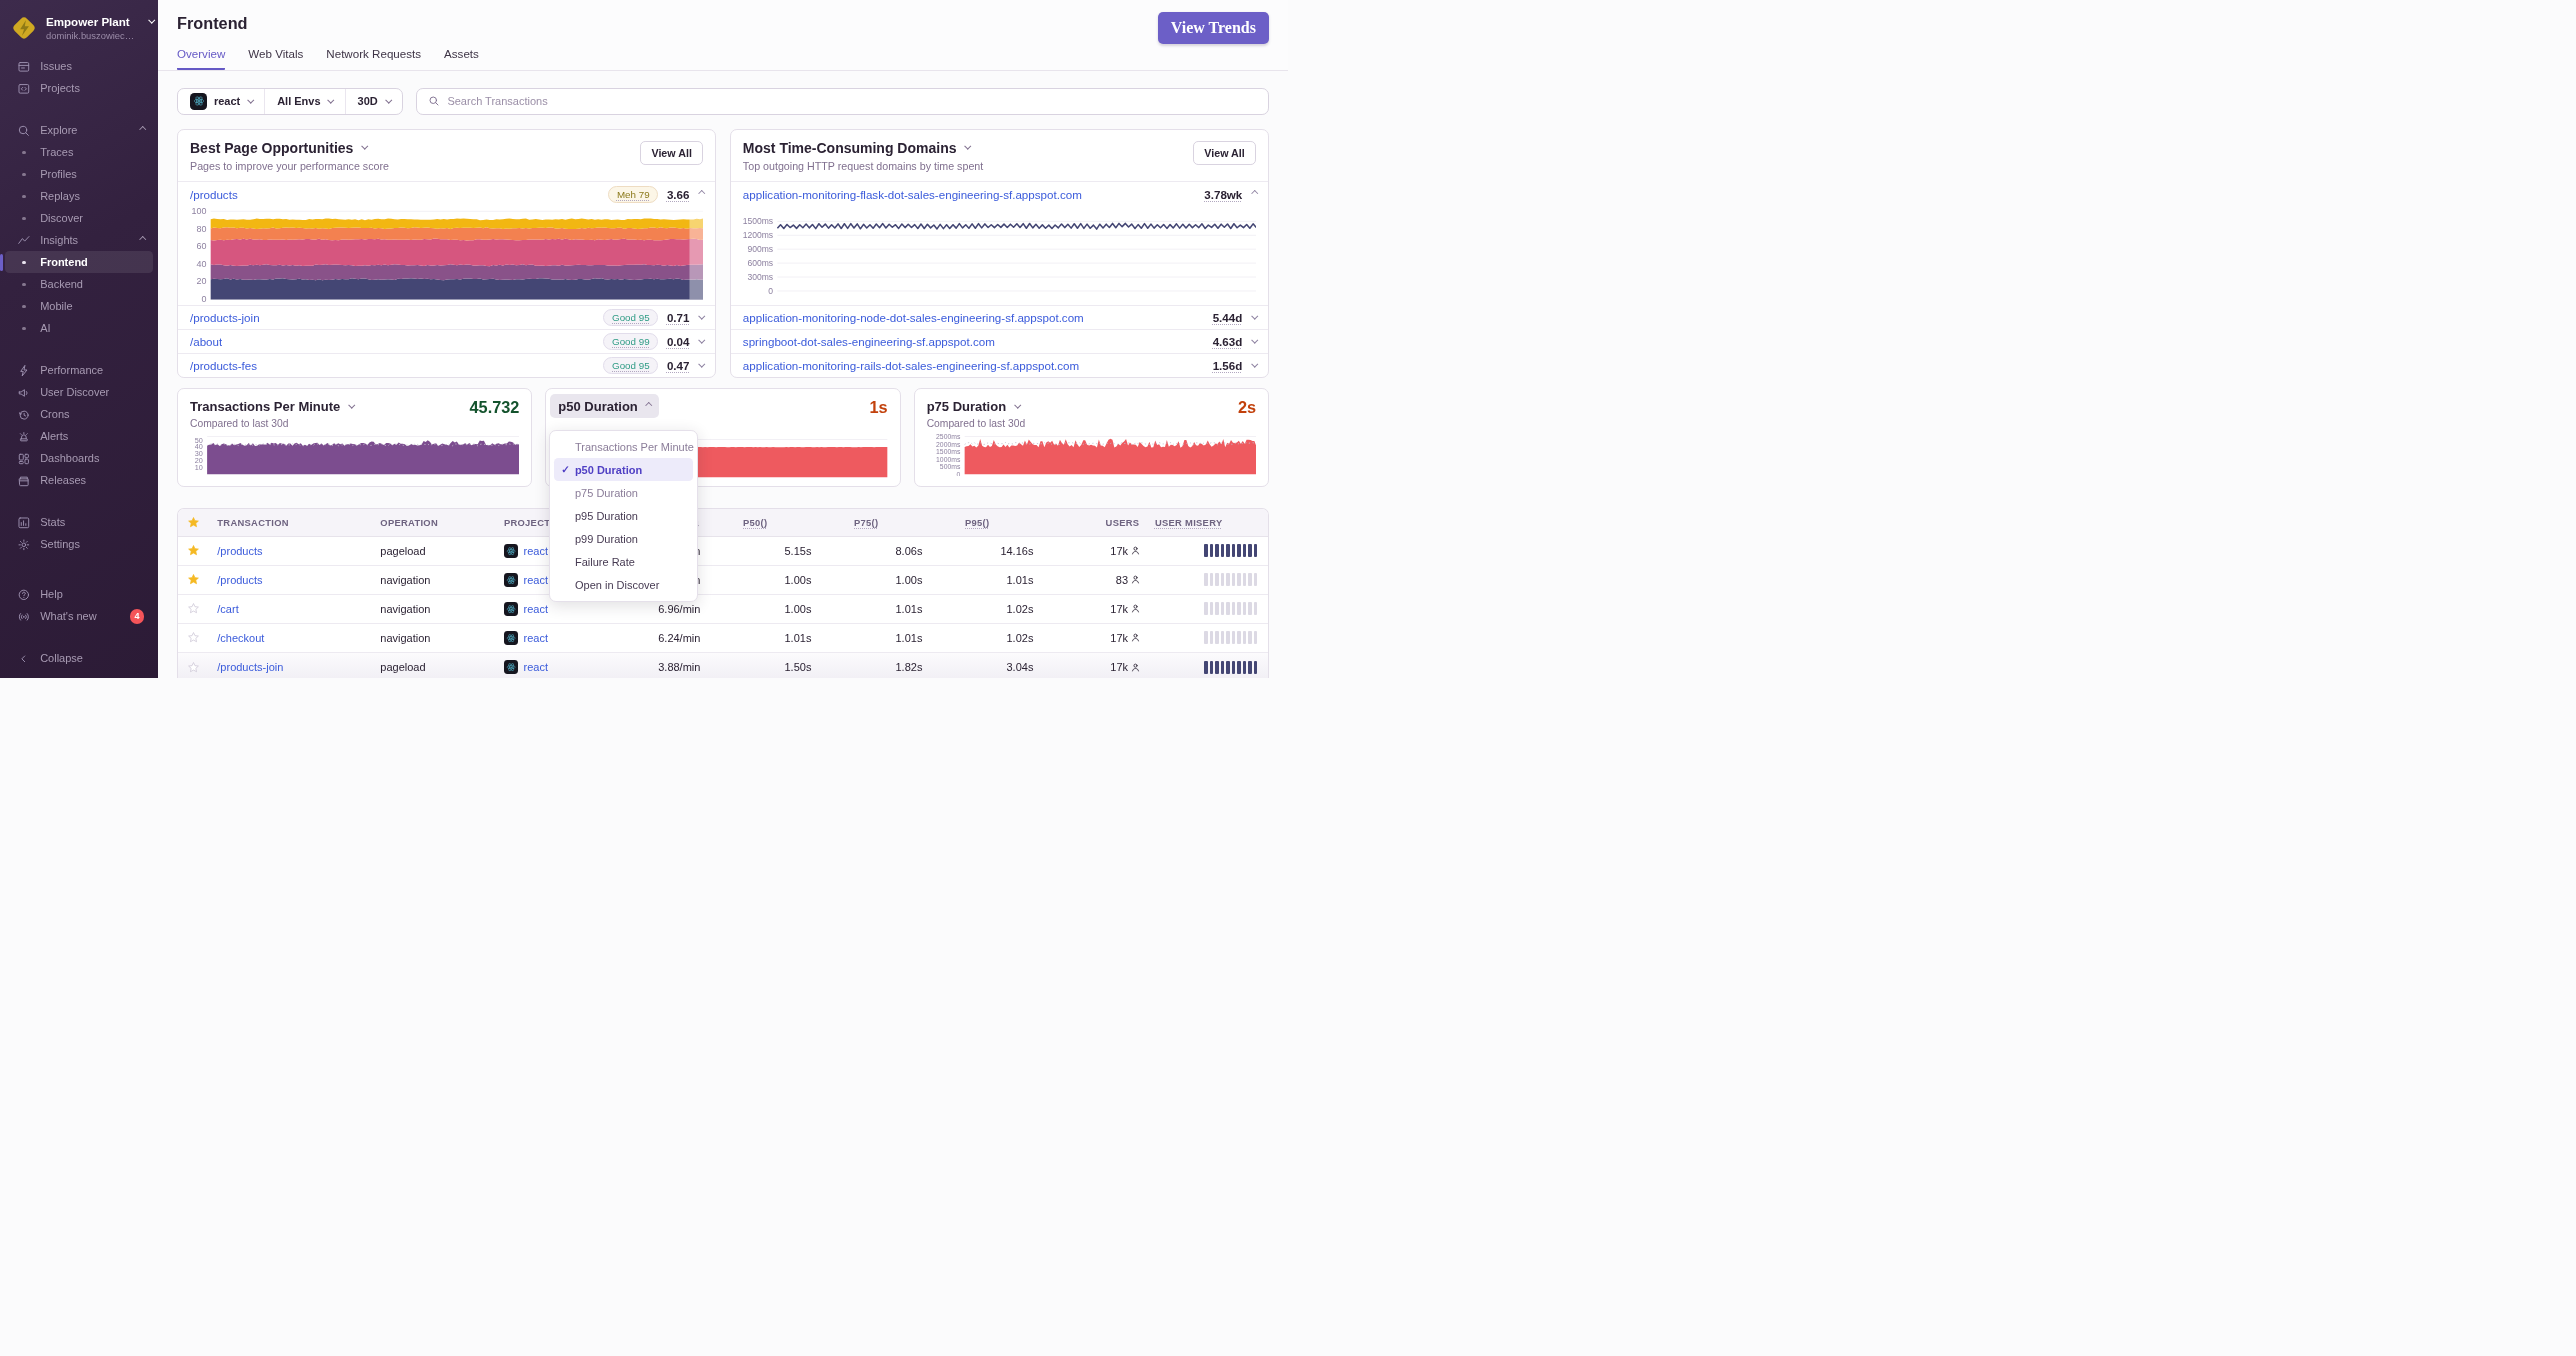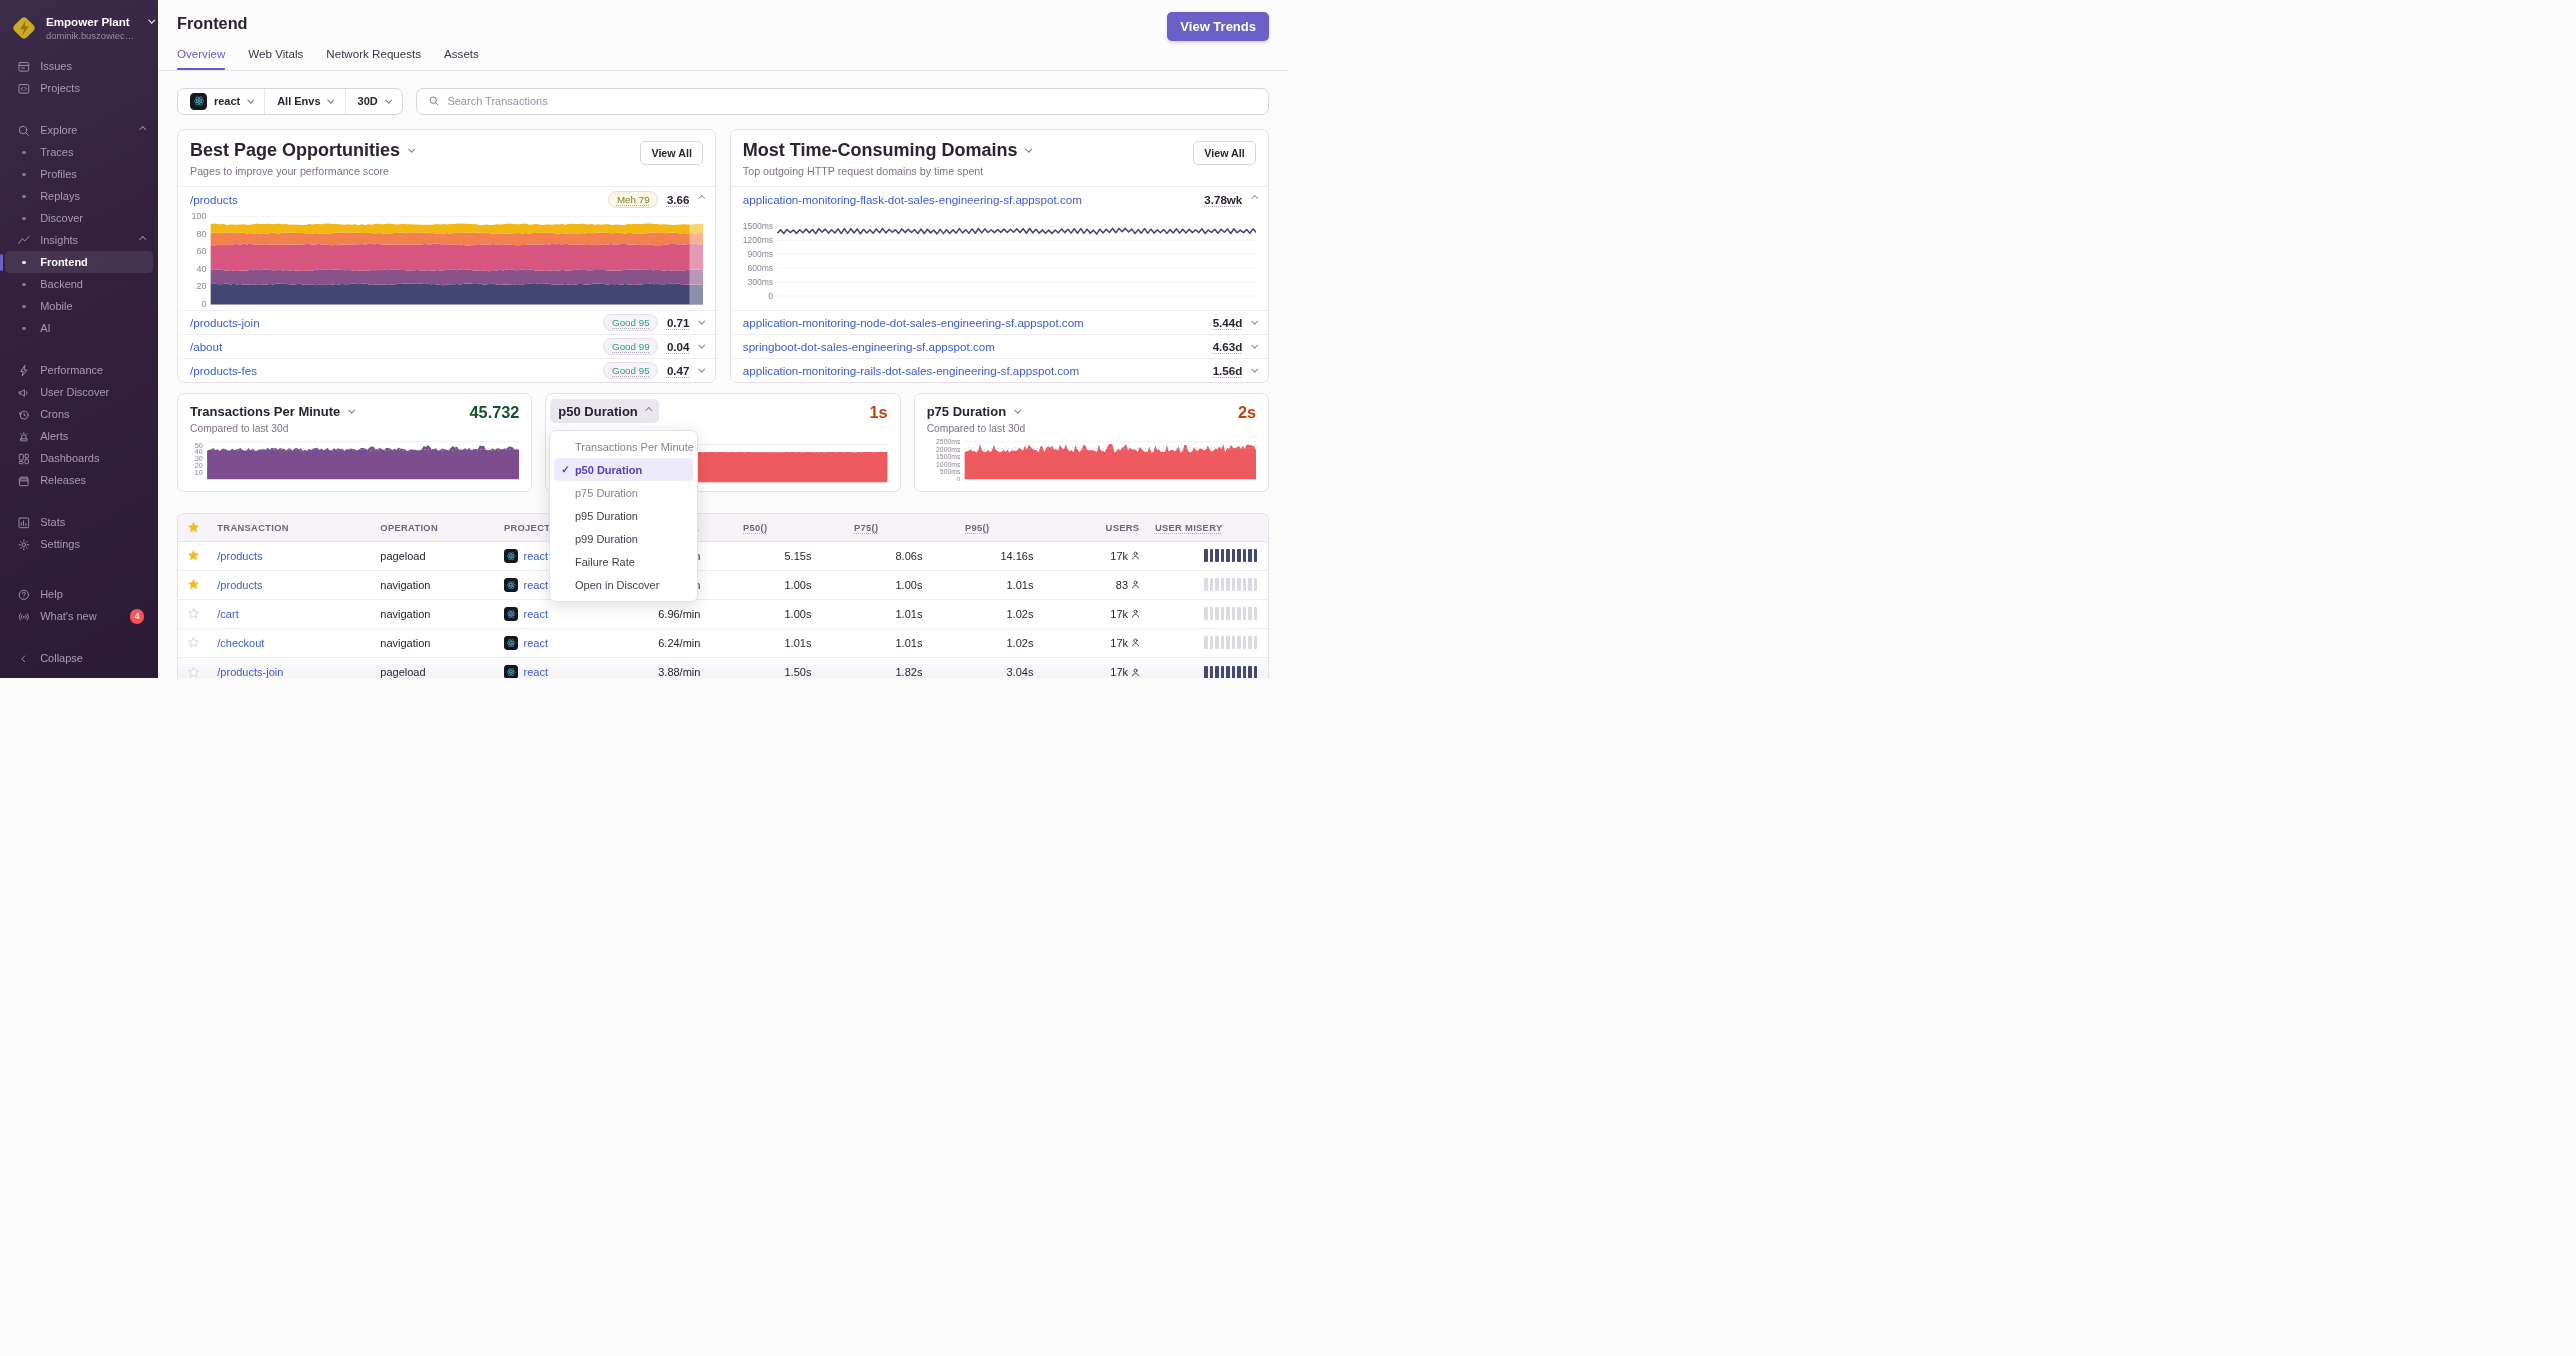--- a/index.html
+++ b/index.html
@@ -34,7 +34,7 @@
   .main{flex:1;display:flex;flex-direction:column;min-width:0}
   .page-head{background:#fcfcfd;border-bottom:0.9px solid #e8e4ec;padding:13.7px 19px 0;position:relative;flex:none}
   h1{font-size:16.3px;font-weight:bold;color:#2b2233}
-  .btn-primary{position:absolute;top:12px;right:19px;background:#6C5FC7;color:#fff;border:none;border-radius:5.1px;font-weight:bold;font-size:13px;padding:6.9px 13px;font-family:Liberation Sans, sans-serif;box-shadow:0 1.7px 2.6px rgba(45,30,70,.18);cursor:pointer}
+  .btn-primary{position:absolute;top:12px;right:19px;background:#6C5FC7;color:#fff;border:none;border-radius:5.1px;font-weight:bold;font-size:16px;padding:6.9px 13px;font-family:Liberation Serif, serif;box-shadow:0 1.7px 2.6px rgba(45,30,70,.18);cursor:pointer}
   .tabs{display:flex;gap:23px;margin-top:14.6px}
   .tab{font-size:11.6px;color:#3e3446;padding-bottom:7.7px;border-bottom:2.6px solid transparent;cursor:pointer}
   .tab.active{color:#6559C5;border-bottom-color:#6559C5;border-radius:0.9px}

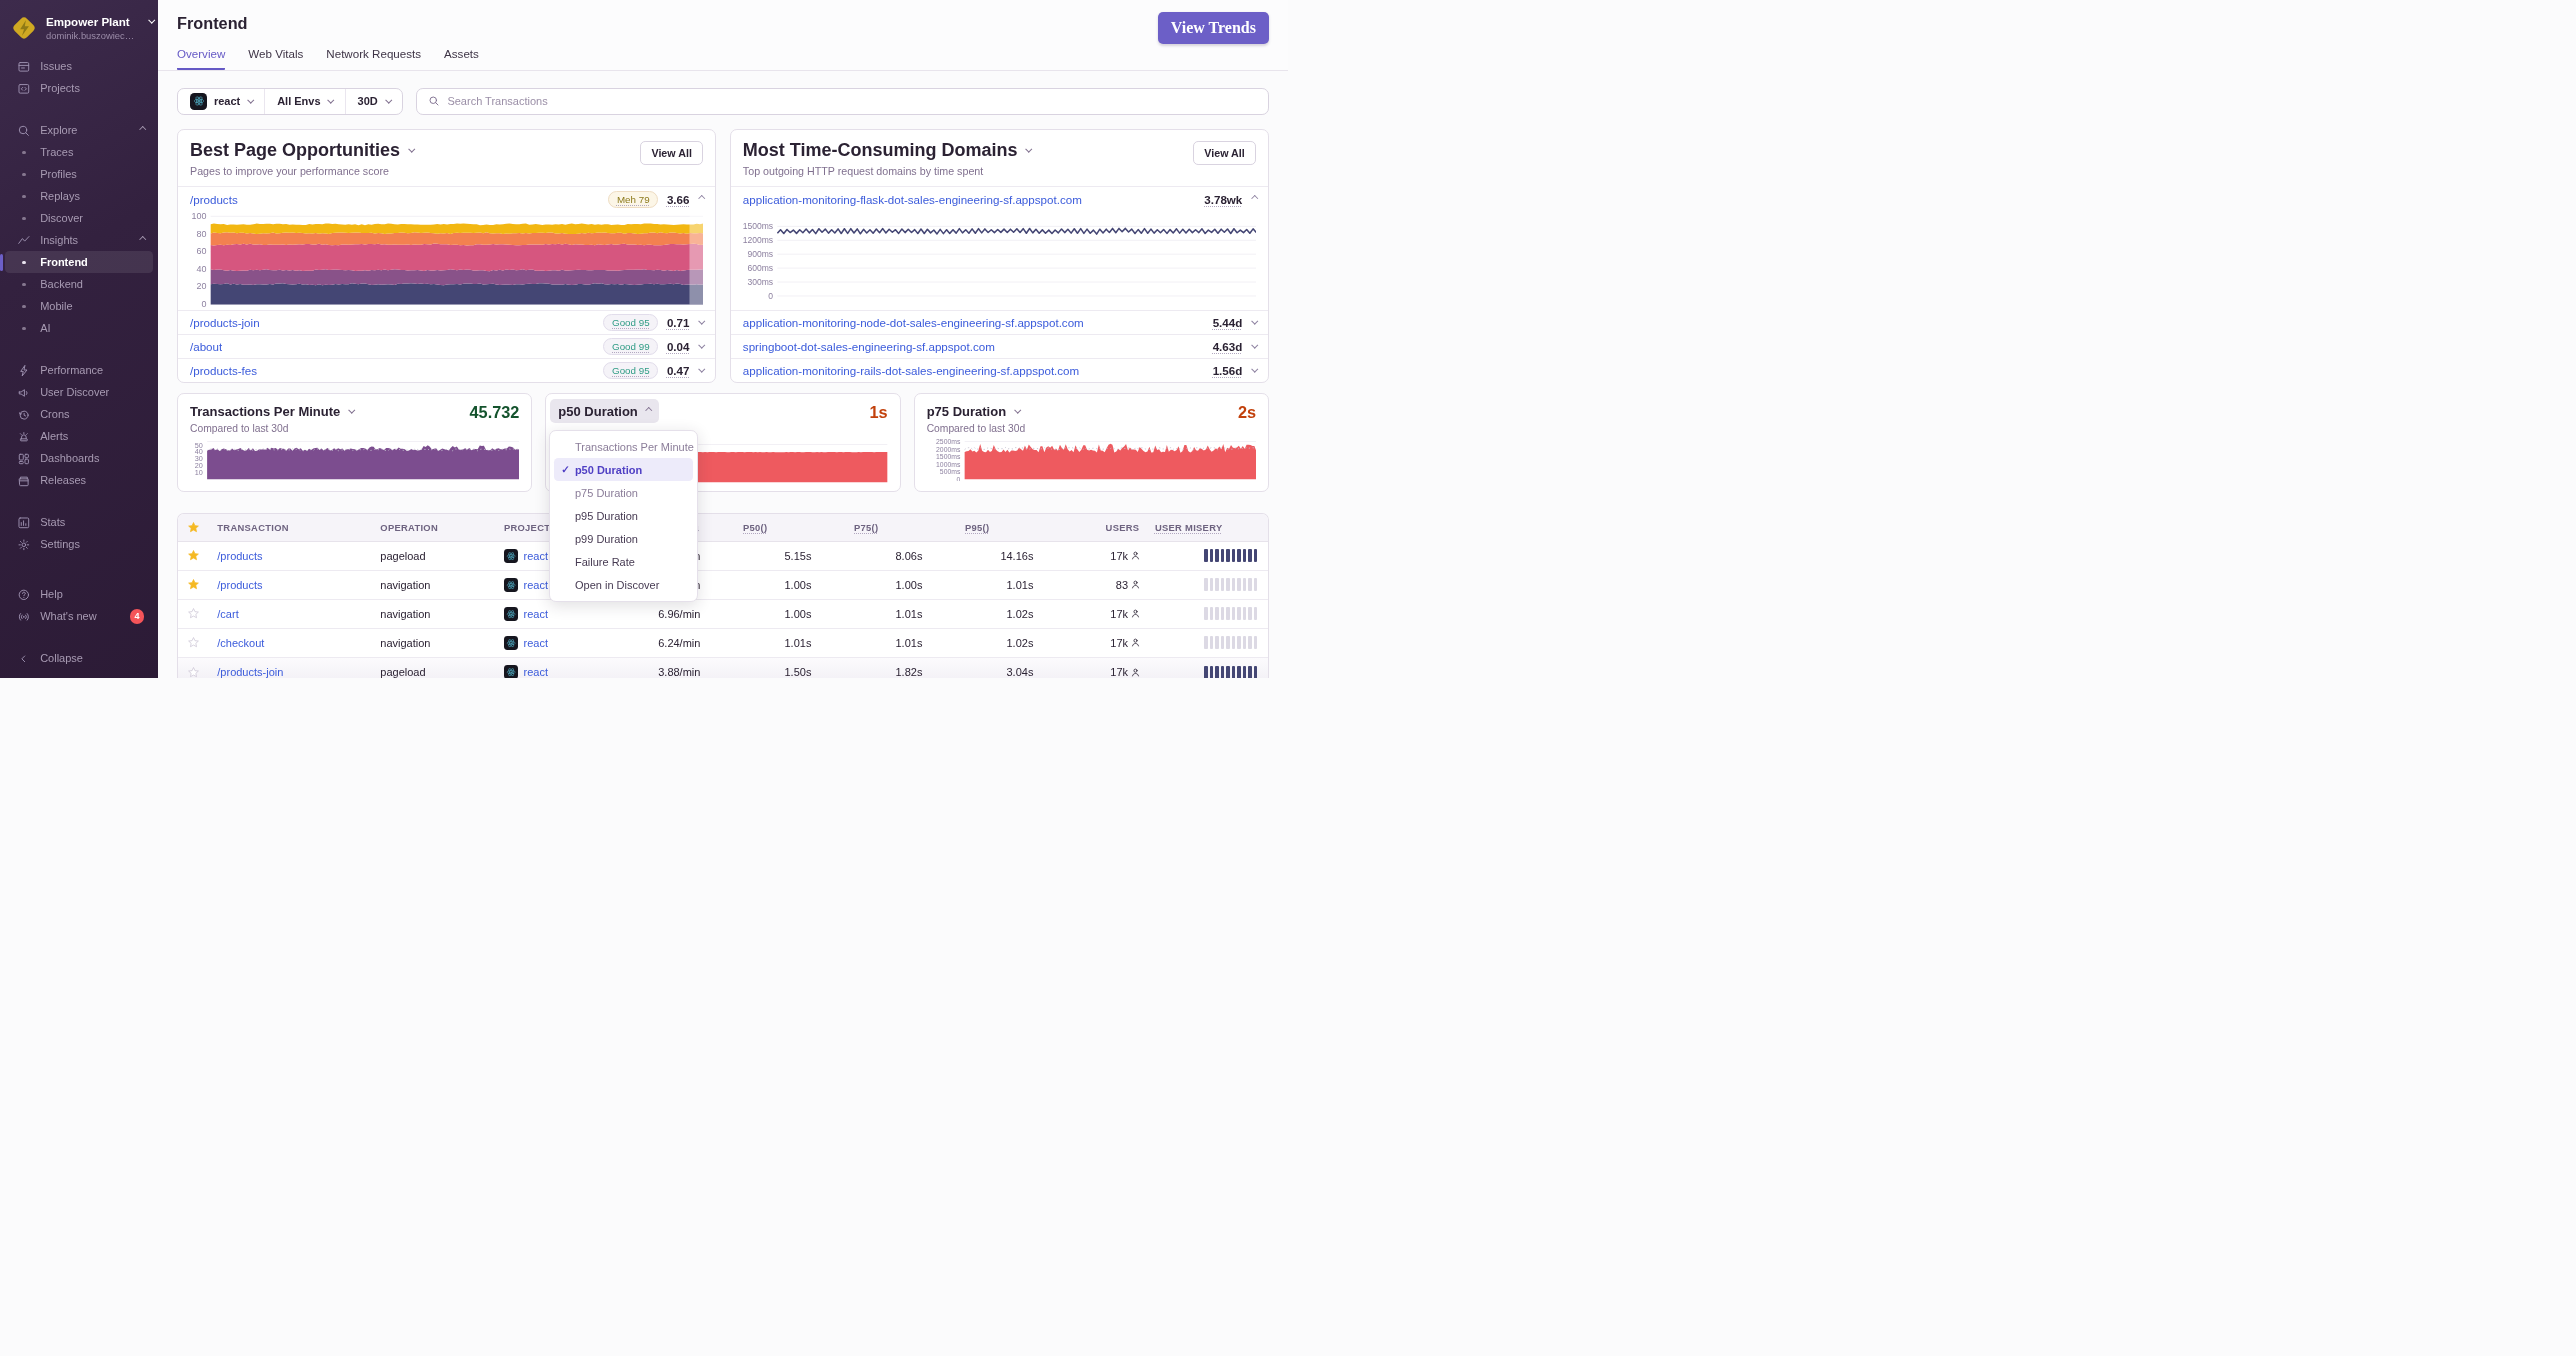--- a/index.html
+++ b/index.html
@@ -57,7 +57,7 @@
   .cards2{display:grid;grid-template-columns:1fr 1fr;gap:13.7px;margin-top:13.7px}
   .card{background:#fff;border:0.9px solid #e4dfe9;border-radius:6.9px;position:relative;min-width:0}
   .card-head{padding:10.3px 12px 8.6px}
-  .card-title{font-size:18px;font-weight:bold;color:#2b2233;display:flex;align-items:center;gap:7.7px;cursor:pointer}
+  .card-title{font-size:14px;font-weight:bold;color:#2b2233;display:flex;align-items:center;gap:7.7px;cursor:pointer}
   .card-title .chev{color:#80708f}
   .card-sub{font-size:10.7px;color:#80708f;margin-top:4.3px}
   .viewall{position:absolute;top:11px;right:12px;background:#fff;border:0.9px solid #d9d3e0;border-radius:5.1px;font-size:10.7px;font-weight:bold;color:#2b2233;padding:5.1px 10.3px;font-family:inherit;cursor:pointer}

